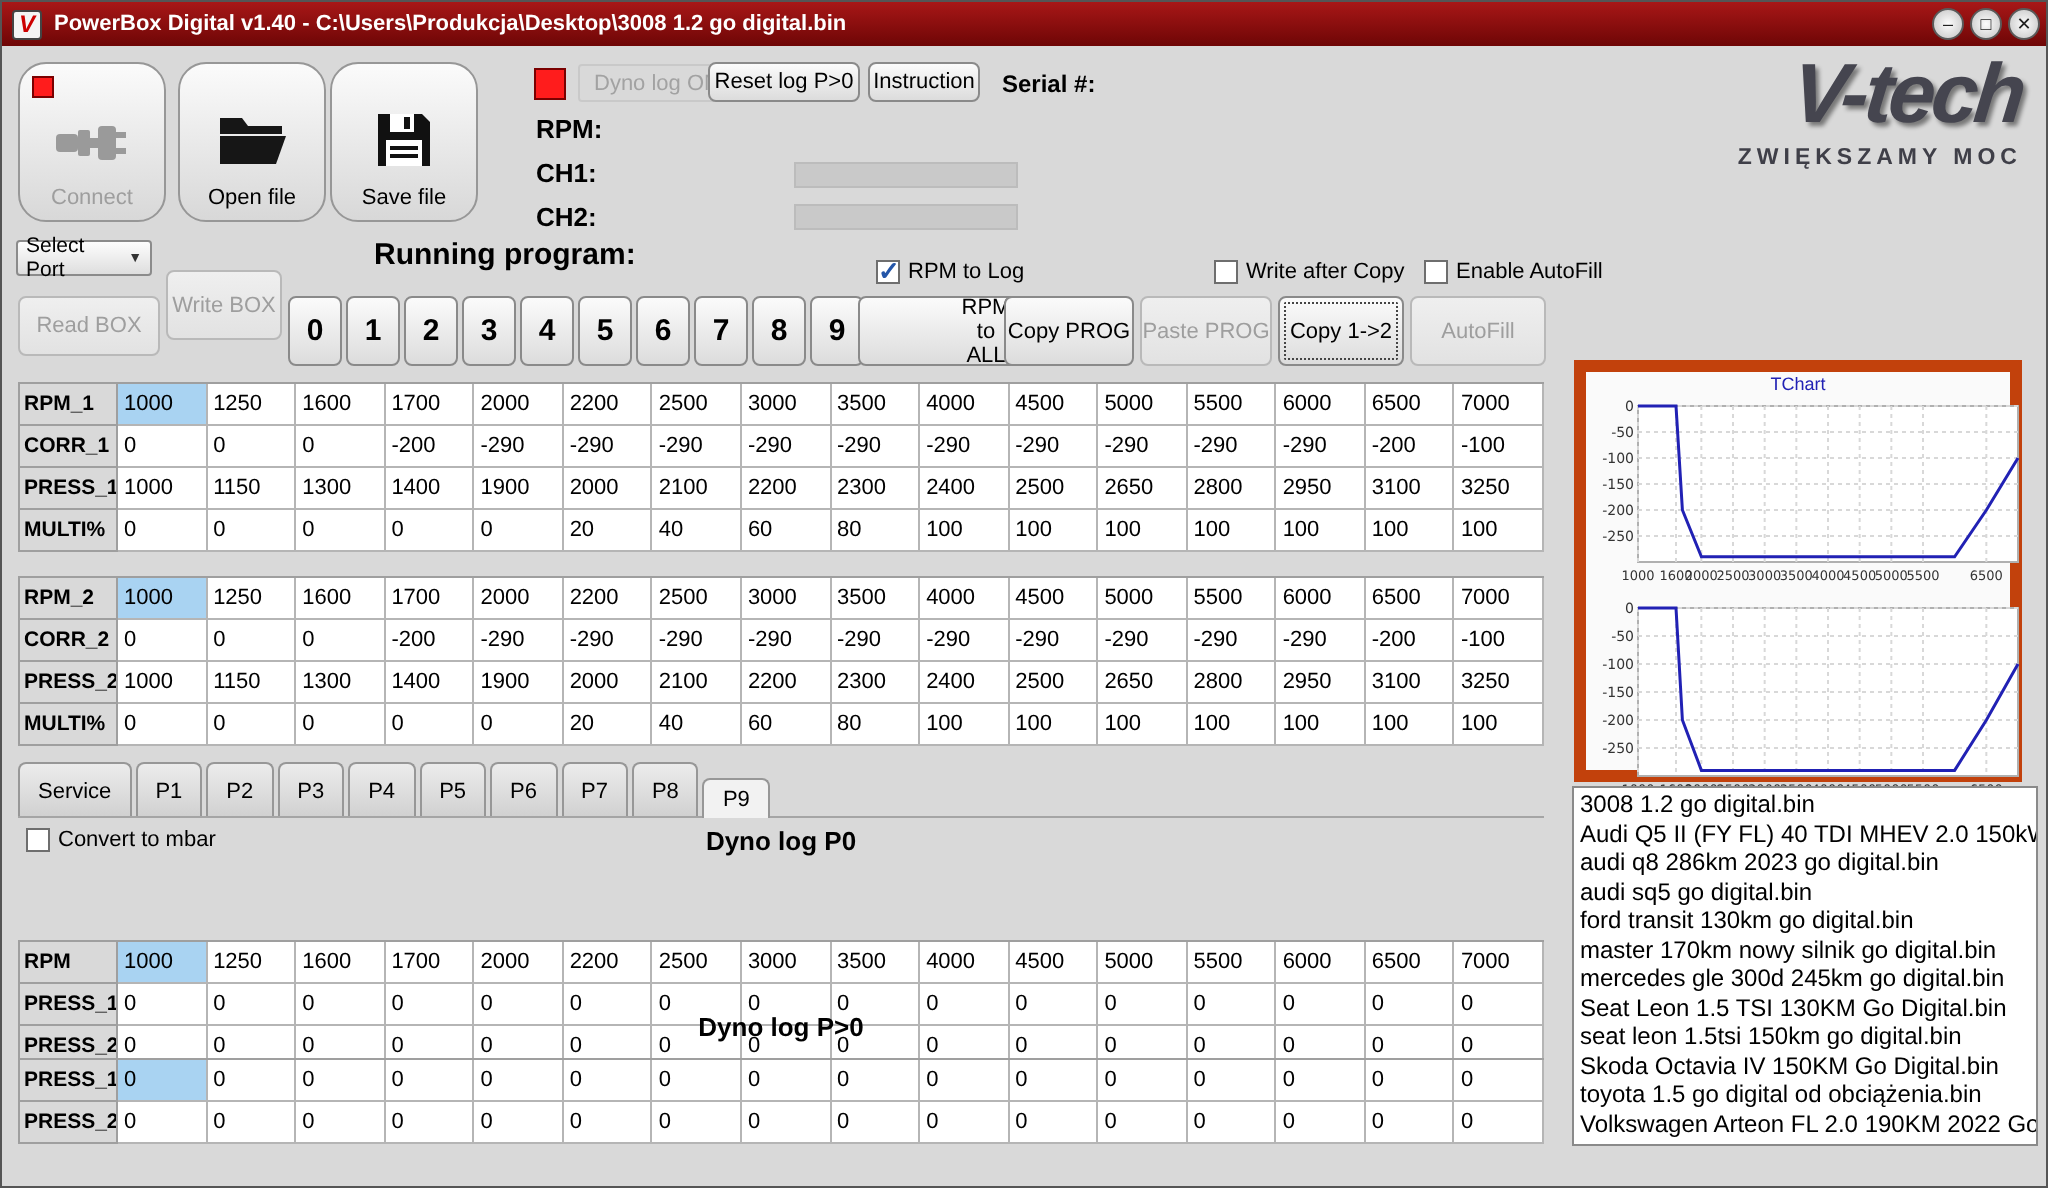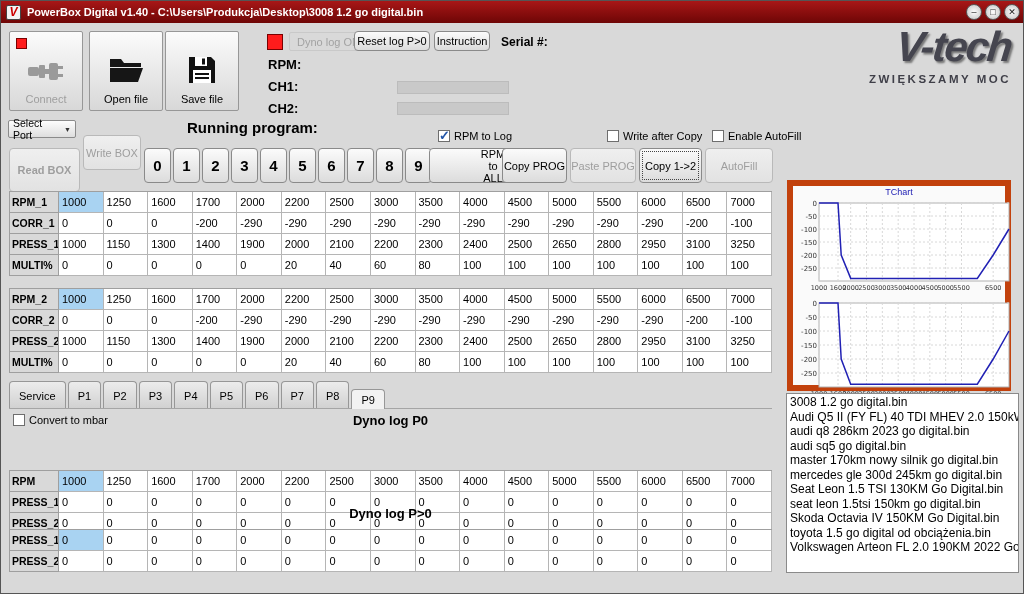--- a/index.html
+++ b/index.html
@@ -19,7 +19,7 @@
 
   
   .tool-btn { position:absolute; top:30px; width:74px; height:80px; background:linear-gradient(#fbfbfb,#d8d8d8);
-    border:1px solid #979797; border-radius:2px; display:flex; flex-direction:column; align-items:center;
+    border:1px solid #979797; border-radius:14px; display:flex; flex-direction:column; align-items:center;
     justify-content:flex-end; padding:6px 2px 5px; }
   .tool-btn svg { margin-bottom:8px; }
   .tool-label { font-size:11px; color:#000; }

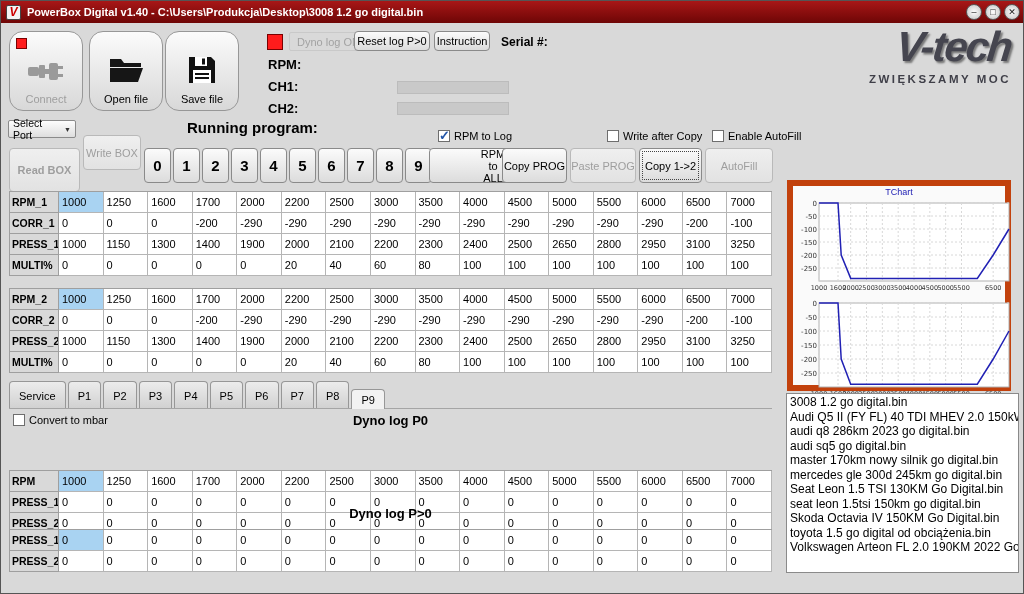--- a/index.html
+++ b/index.html
@@ -159,7 +159,7 @@
   <span>Enable AutoFill</span>
 </label>
 
-<button class="btn dis" style="left:8px;top:147px;width:71px;height:44px;font-weight:bold;">Read BOX</button>
+<button class="btn dis" style="left:8px;top:147px;width:71px;height:30px;">Read BOX</button>
 <button class="btn dis" style="left:82px;top:134px;width:58px;height:35px;">Write BOX</button>
 <div class="digit-row">
     <button class="btn digit">0</button>

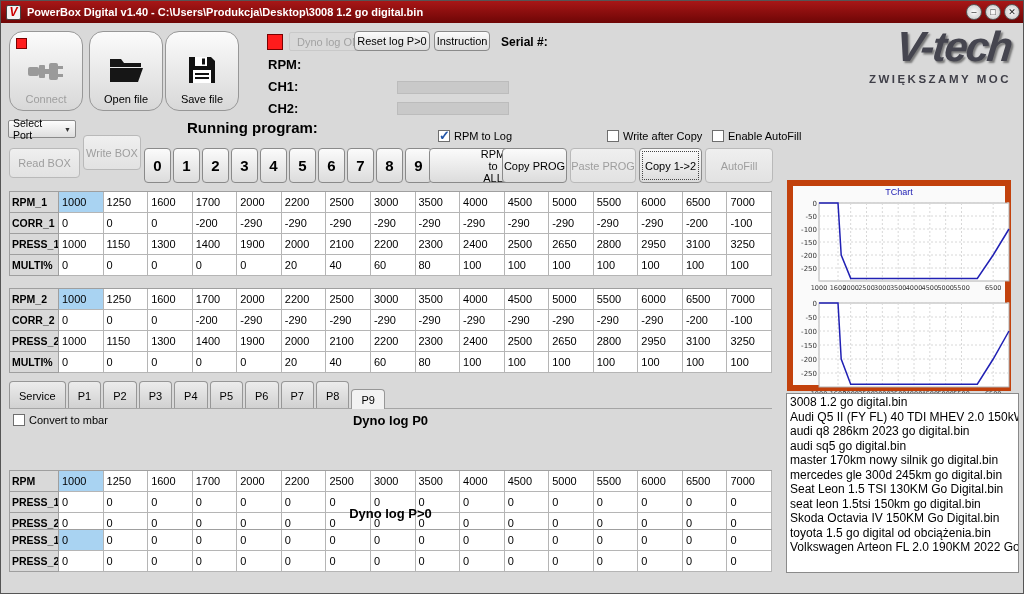--- a/index.html
+++ b/index.html
@@ -546,6 +546,7 @@
     <div class="file-item">Audi Q5 II (FY FL) 40 TDI MHEV 2.0 150kW 204KM (</div>
     <div class="file-item">audi q8 286km 2023 go digital.bin</div>
     <div class="file-item">audi sq5 go digital.bin</div>
+    <div class="file-item">ford transit 130km go digital.bin</div>
     <div class="file-item">master 170km nowy silnik go digital.bin</div>
     <div class="file-item">mercedes gle 300d 245km go digital.bin</div>
     <div class="file-item">Seat Leon 1.5 TSI 130KM Go Digital.bin</div>

